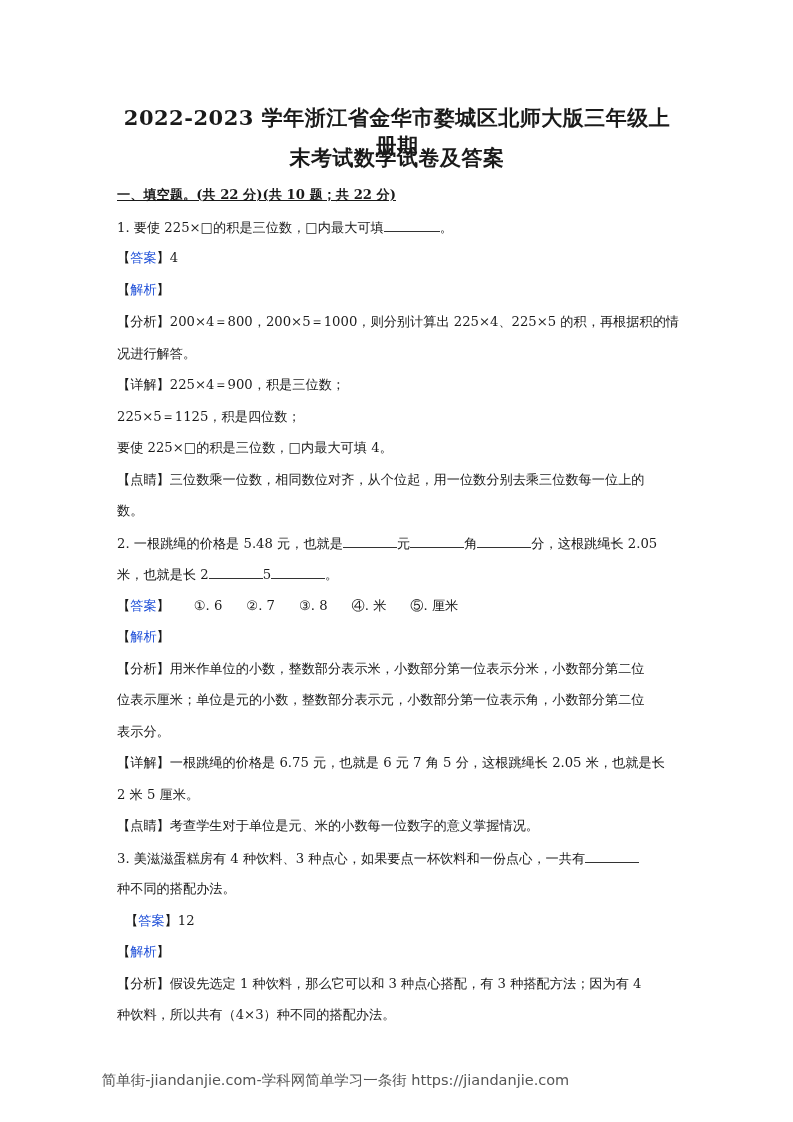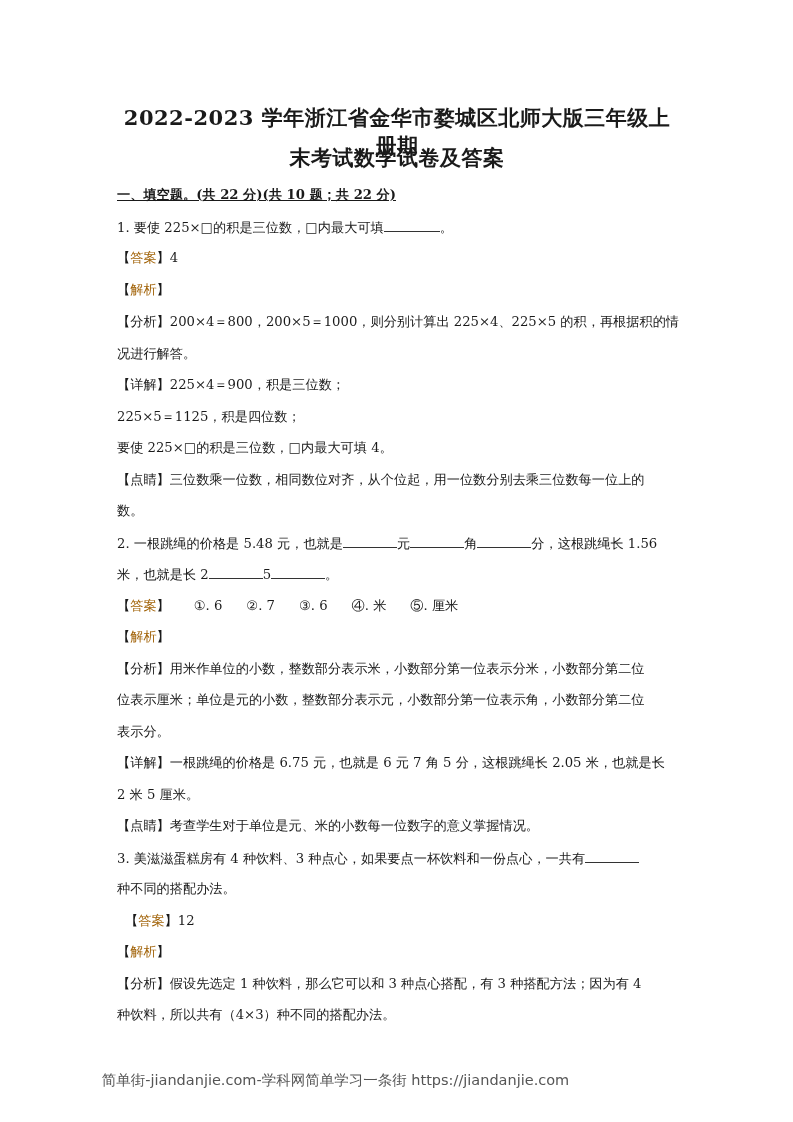--- a/index.html
+++ b/index.html
@@ -19,7 +19,7 @@
   }
   .section { font-weight: bold; font-size: 13.2px; text-decoration: underline; }
   .lbl { color: #1a1a1a; }
-  .lbl .lbl-text { color: #a16207; }
+  .lbl .lbl-text { color: #1d4ed8; }
   .blank { display: inline-block; border-bottom: 1px solid #333; height: 12px; vertical-align: baseline; }
   .b56 { width: 56px; }
   .b54 { width: 54px; }

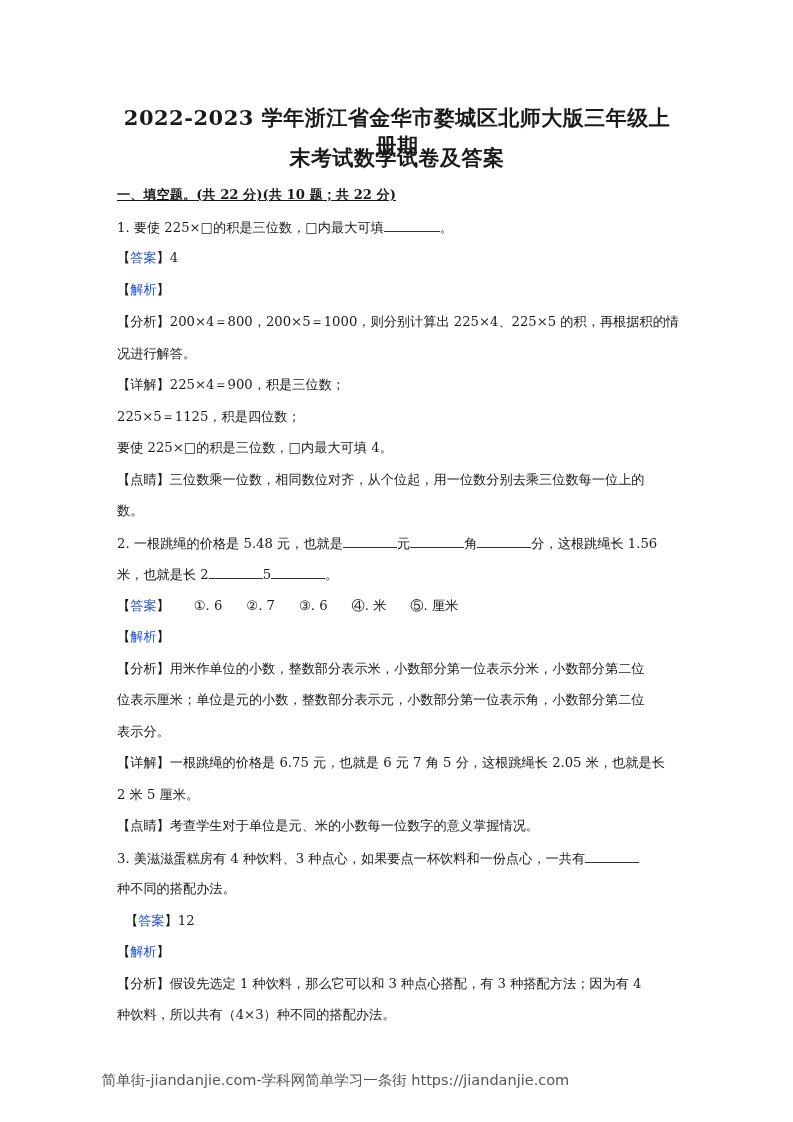--- a/index.html
+++ b/index.html
@@ -71,7 +71,7 @@
 
   <div class="line" style="top:535px;">
     <span>2.</span>
-    <span>一根跳绳的价格是 5.48 元，也就是</span><span class="blank b54"></span><span>元</span><span class="blank b54"></span><span>角</span><span class="blank b54"></span><span>分，这根跳绳长 1.56</span>
+    <span>一根跳绳的价格是 5.48 元，也就是</span><span class="blank b54"></span><span>元</span><span class="blank b54"></span><span>角</span><span class="blank b54"></span><span>分，这根跳绳长 2.05</span>
   </div>
   <div class="line" style="top:566px;">
     <span>米，也就是长 2</span><span class="blank b54"></span><span>5</span><span class="blank b54"></span><span>。</span>

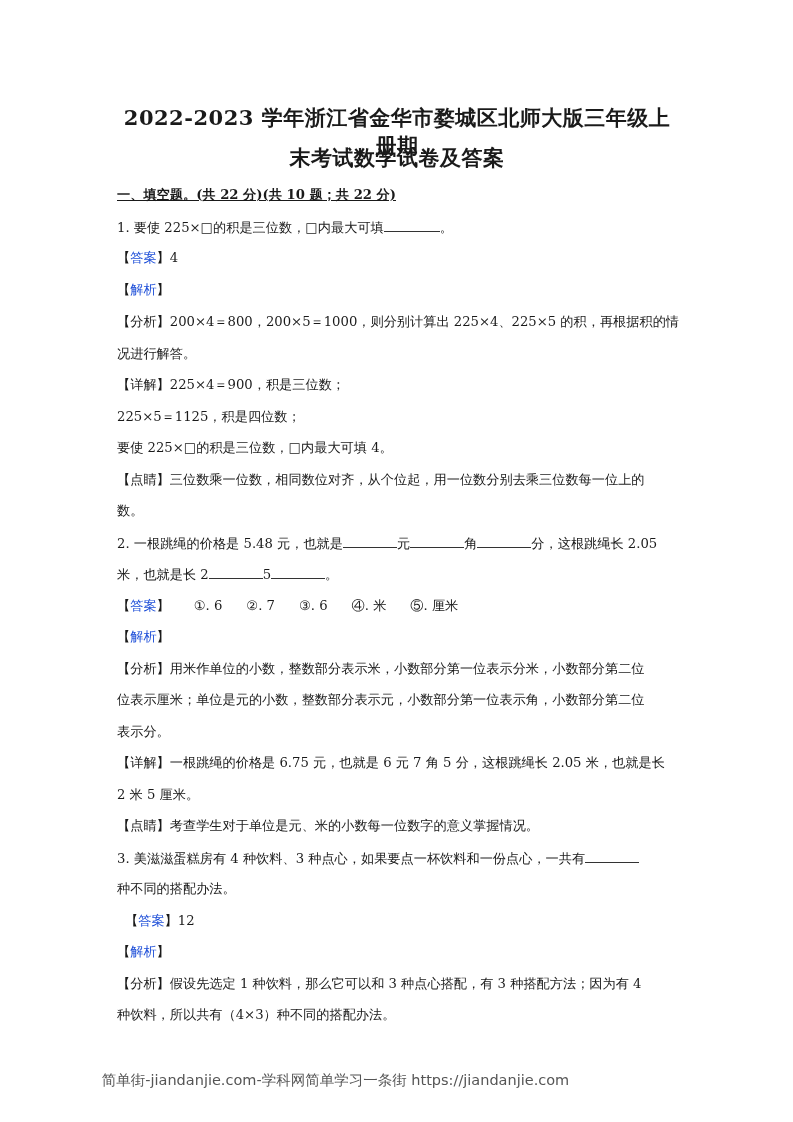--- a/index.html
+++ b/index.html
@@ -78,7 +78,7 @@
   </div>
 
   <div class="line lbl" style="top:598px;">
-    <span>【</span><span class="lbl-text">答案</span><span>】</span><span class="ans-gap"></span><span>①. 6</span><span class="ans-gap"></span><span>②. 7</span><span class="ans-gap"></span><span>③. 6</span><span class="ans-gap"></span><span>④. 米</span><span class="ans-gap"></span><span>⑤. 厘米</span>
+    <span>【</span><span class="lbl-text">答案</span><span>】</span><span class="ans-gap"></span><span>①. 6</span><span class="ans-gap"></span><span>②. 7</span><span class="ans-gap"></span><span>③. 8</span><span class="ans-gap"></span><span>④. 米</span><span class="ans-gap"></span><span>⑤. 厘米</span>
   </div>
 
   <div class="line lbl" style="top:629px;">

